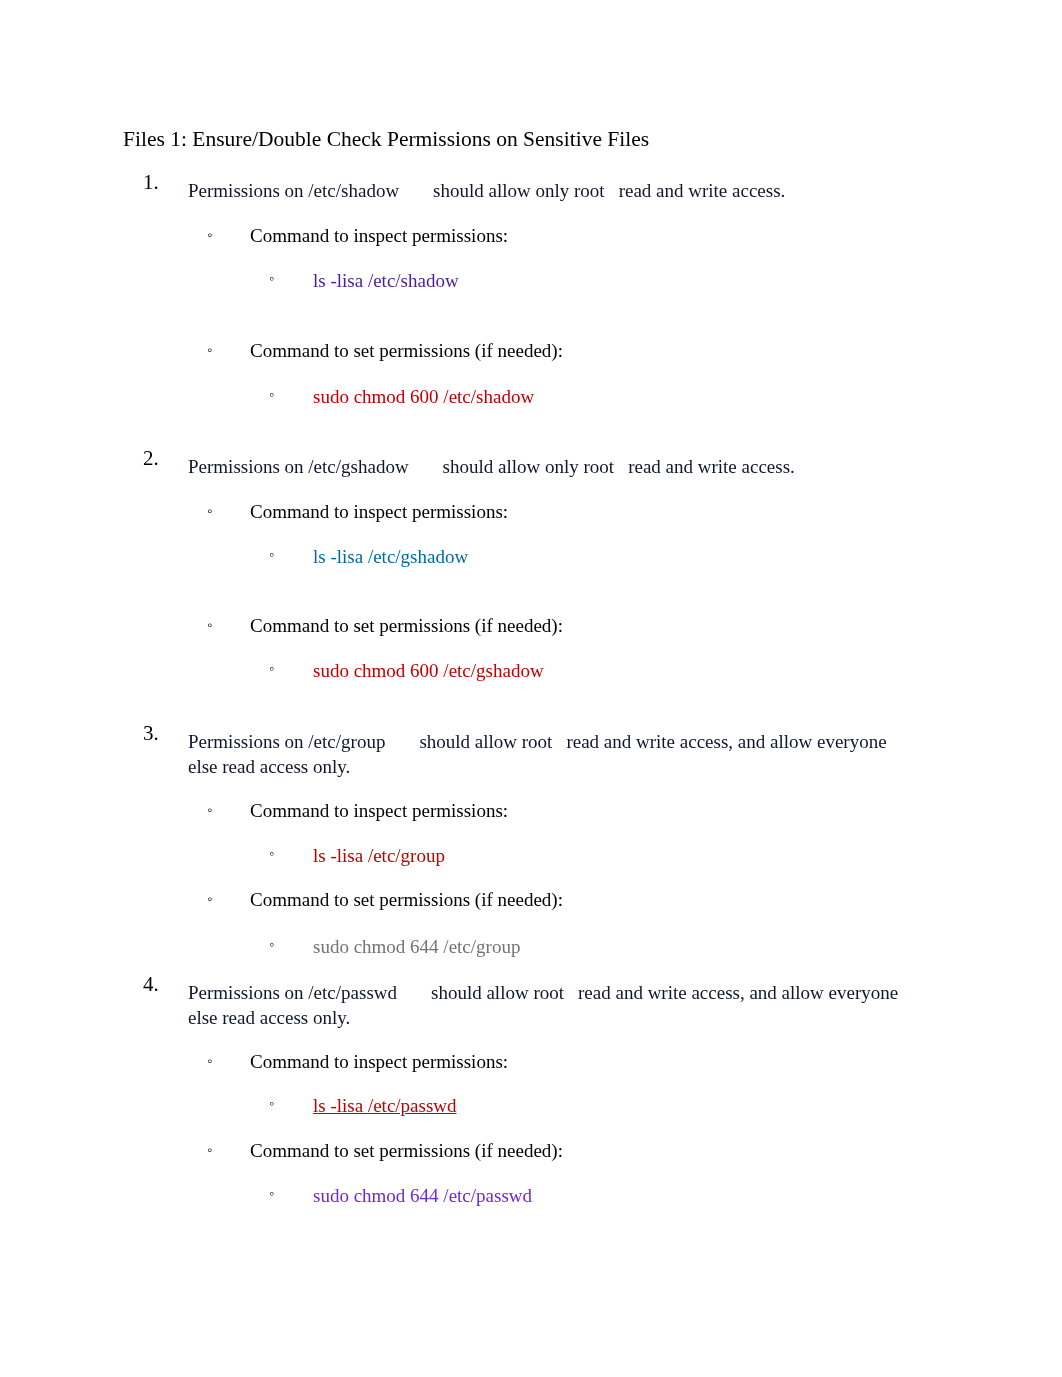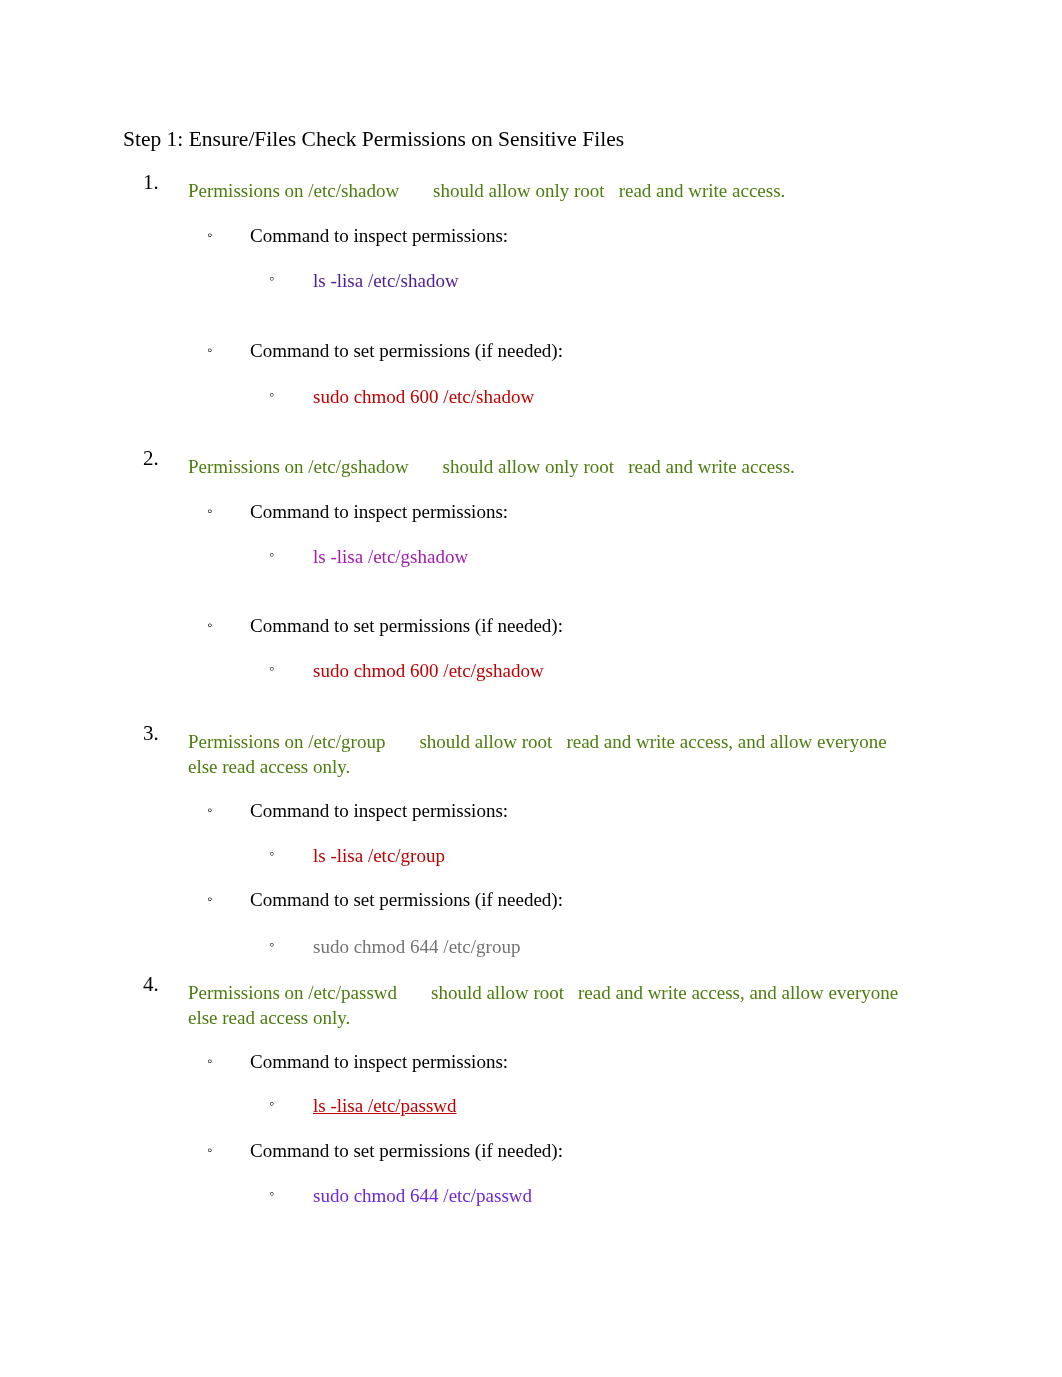--- a/index.html
+++ b/index.html
@@ -111,7 +111,7 @@
 
 <div class="page">
 
-  <div class="doc-title">Step 1: Ensure/Files Check Permissions on Sensitive Files</div>
+  <div class="doc-title">Files 1: Ensure/Double Check Permissions on Sensitive Files</div>
 
   <div class="ol-item" style="top:178px;">
     <span class="num-marker">1.</span>

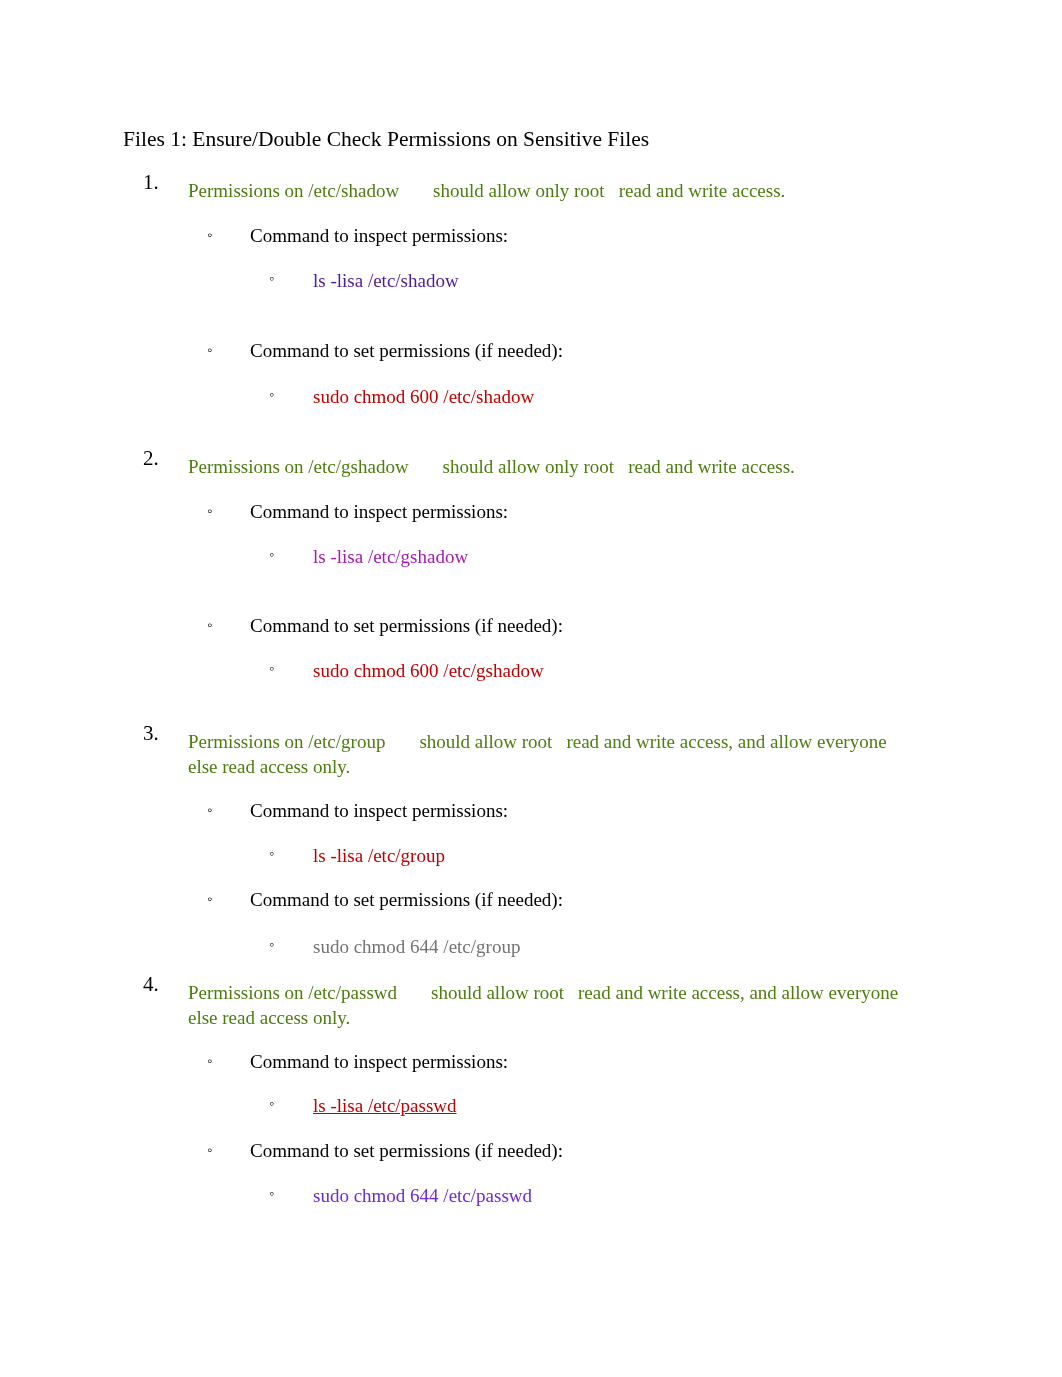--- a/index.html
+++ b/index.html
@@ -57,7 +57,7 @@
     width: 720px;
     font-size: 19px;
     line-height: 1.32;
-    color: #4d7c0f;
+    color: #0f172a;
   }
 
   .gap-a { display: inline-block; width: 34px; }

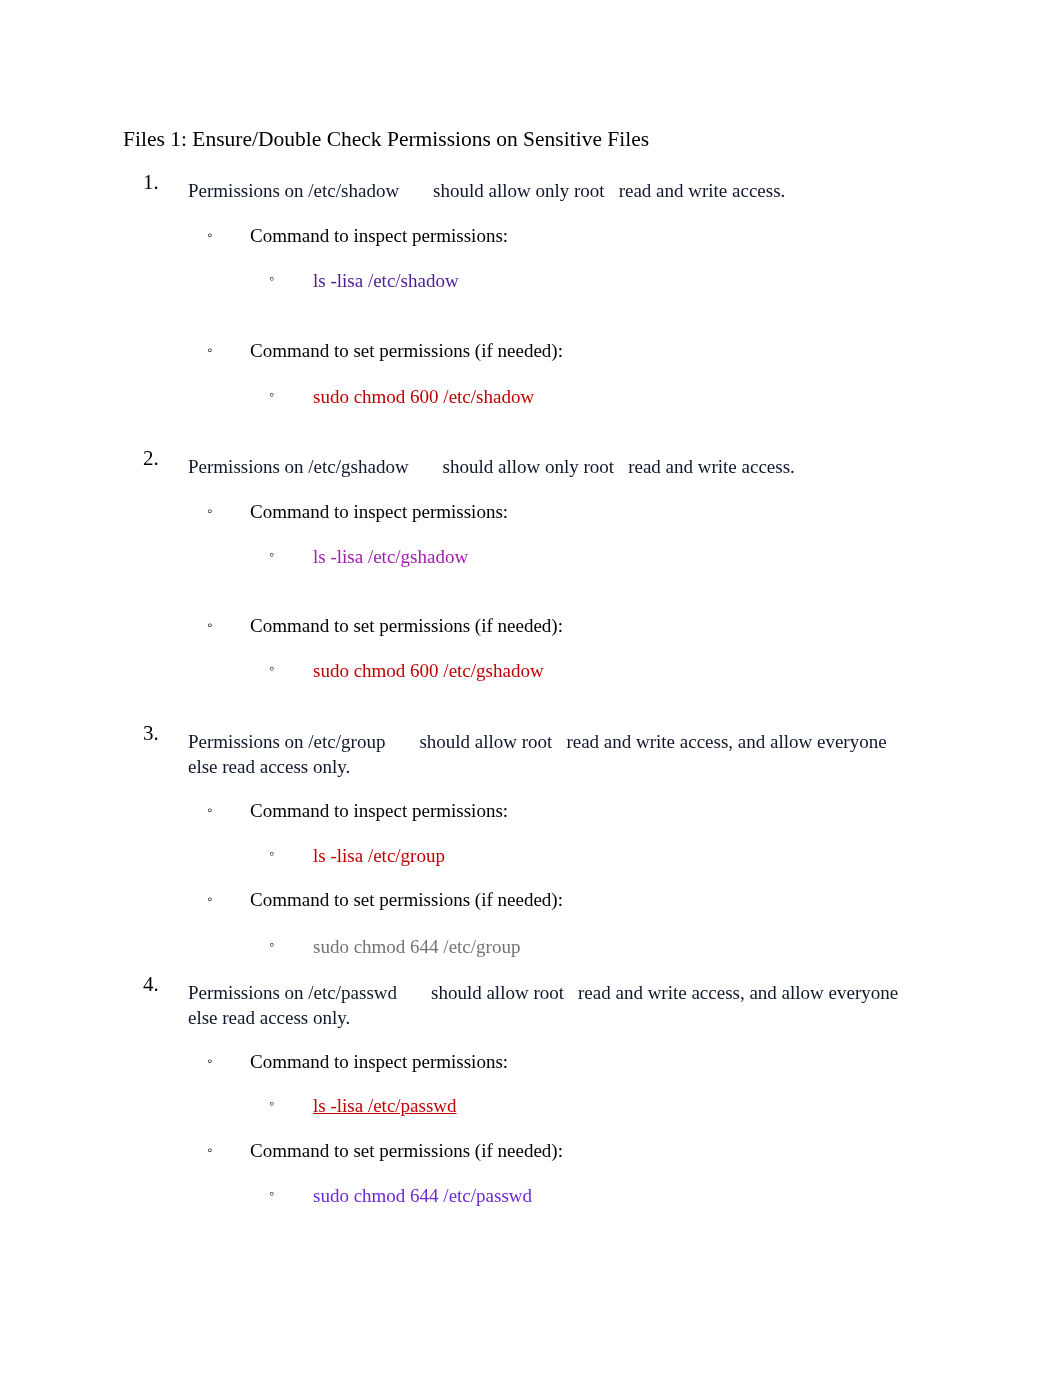--- a/index.html
+++ b/index.html
@@ -148,7 +148,7 @@
   </div>
   <div class="lvl3" style="top:545px;">
     <span class="bullet">◦</span>
-    <span class="cmd" style="color:#a21caf;">ls -lisa /etc/gshadow</span>
+    <span class="cmd" style="color:#0369a1;">ls -lisa /etc/gshadow</span>
   </div>
   <div class="lvl2" style="top:614px;">
     <span class="bullet">◦</span>

